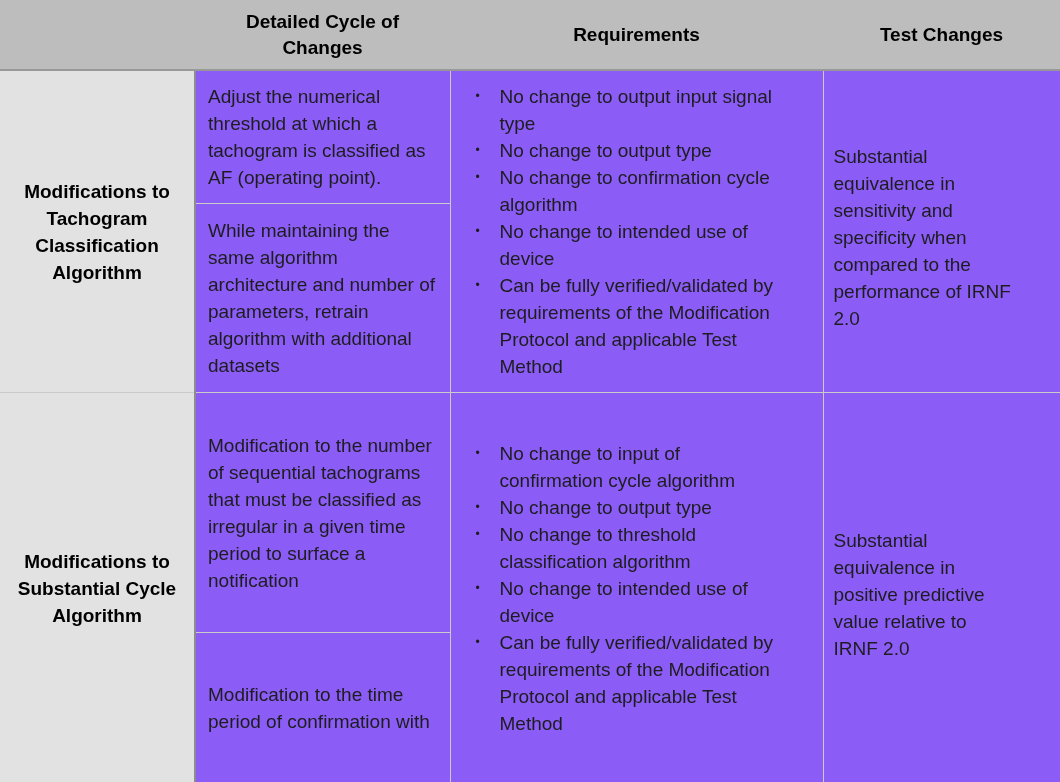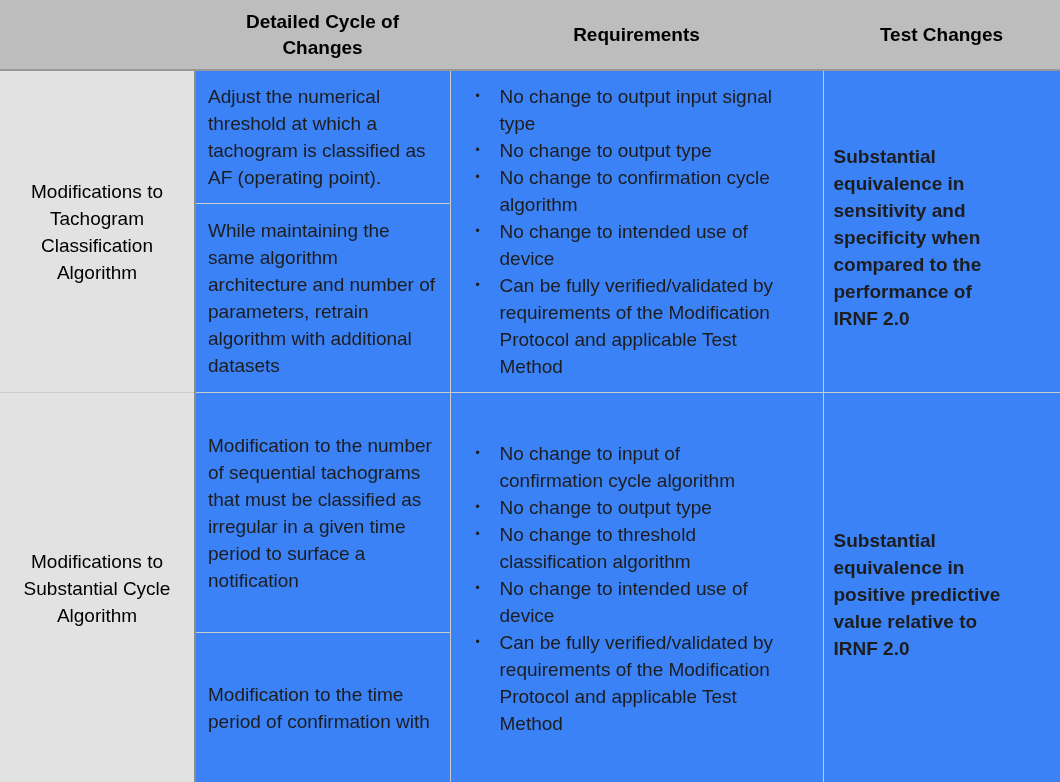--- a/index.html
+++ b/index.html
@@ -37,7 +37,7 @@
     vertical-align: middle;
     font-size: 19px;
     line-height: 27px;
-    background: #3b82f6;
+    background: #8b5cf6;
   }
   td.category {
     background: #e2e2e2;

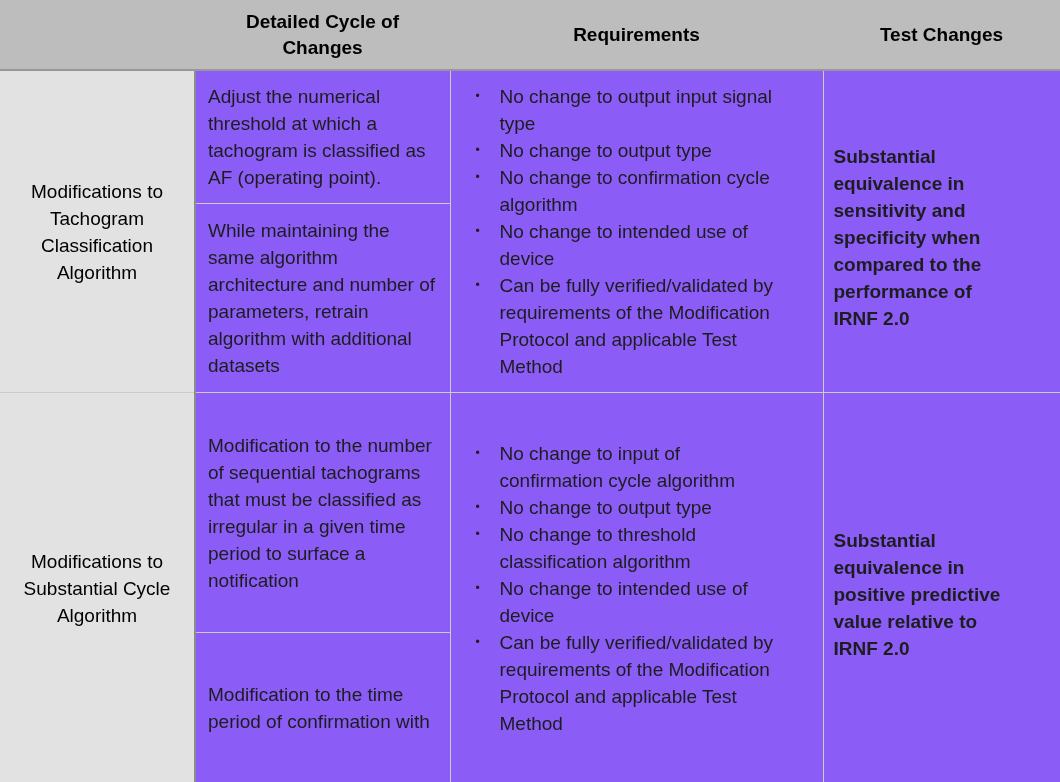--- a/index.html
+++ b/index.html
@@ -59,7 +59,6 @@
   td.test-method {
     border-left: 1px solid #cbcbcb;
     padding: 12px 45px 0 10px;
-    font-weight: bold;
   }
   tr.group-start > td { border-top: 1px solid #cbcbcb; }
 

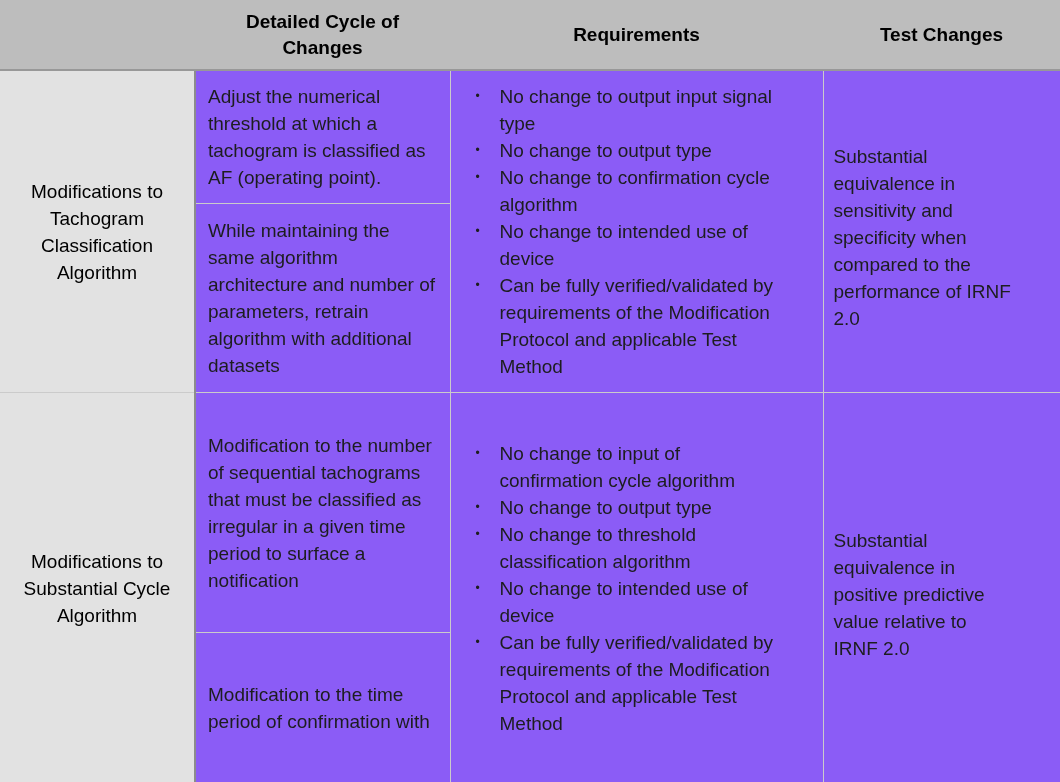--- a/index.html
+++ b/index.html
@@ -42,7 +42,7 @@
   td.category {
     background: #e2e2e2;
     border-right: 2px solid #8c8c8c;
-    font-weight: normal;
+    font-weight: bold;
     color: #000000;
     text-align: center;
     padding: 0 10px;

